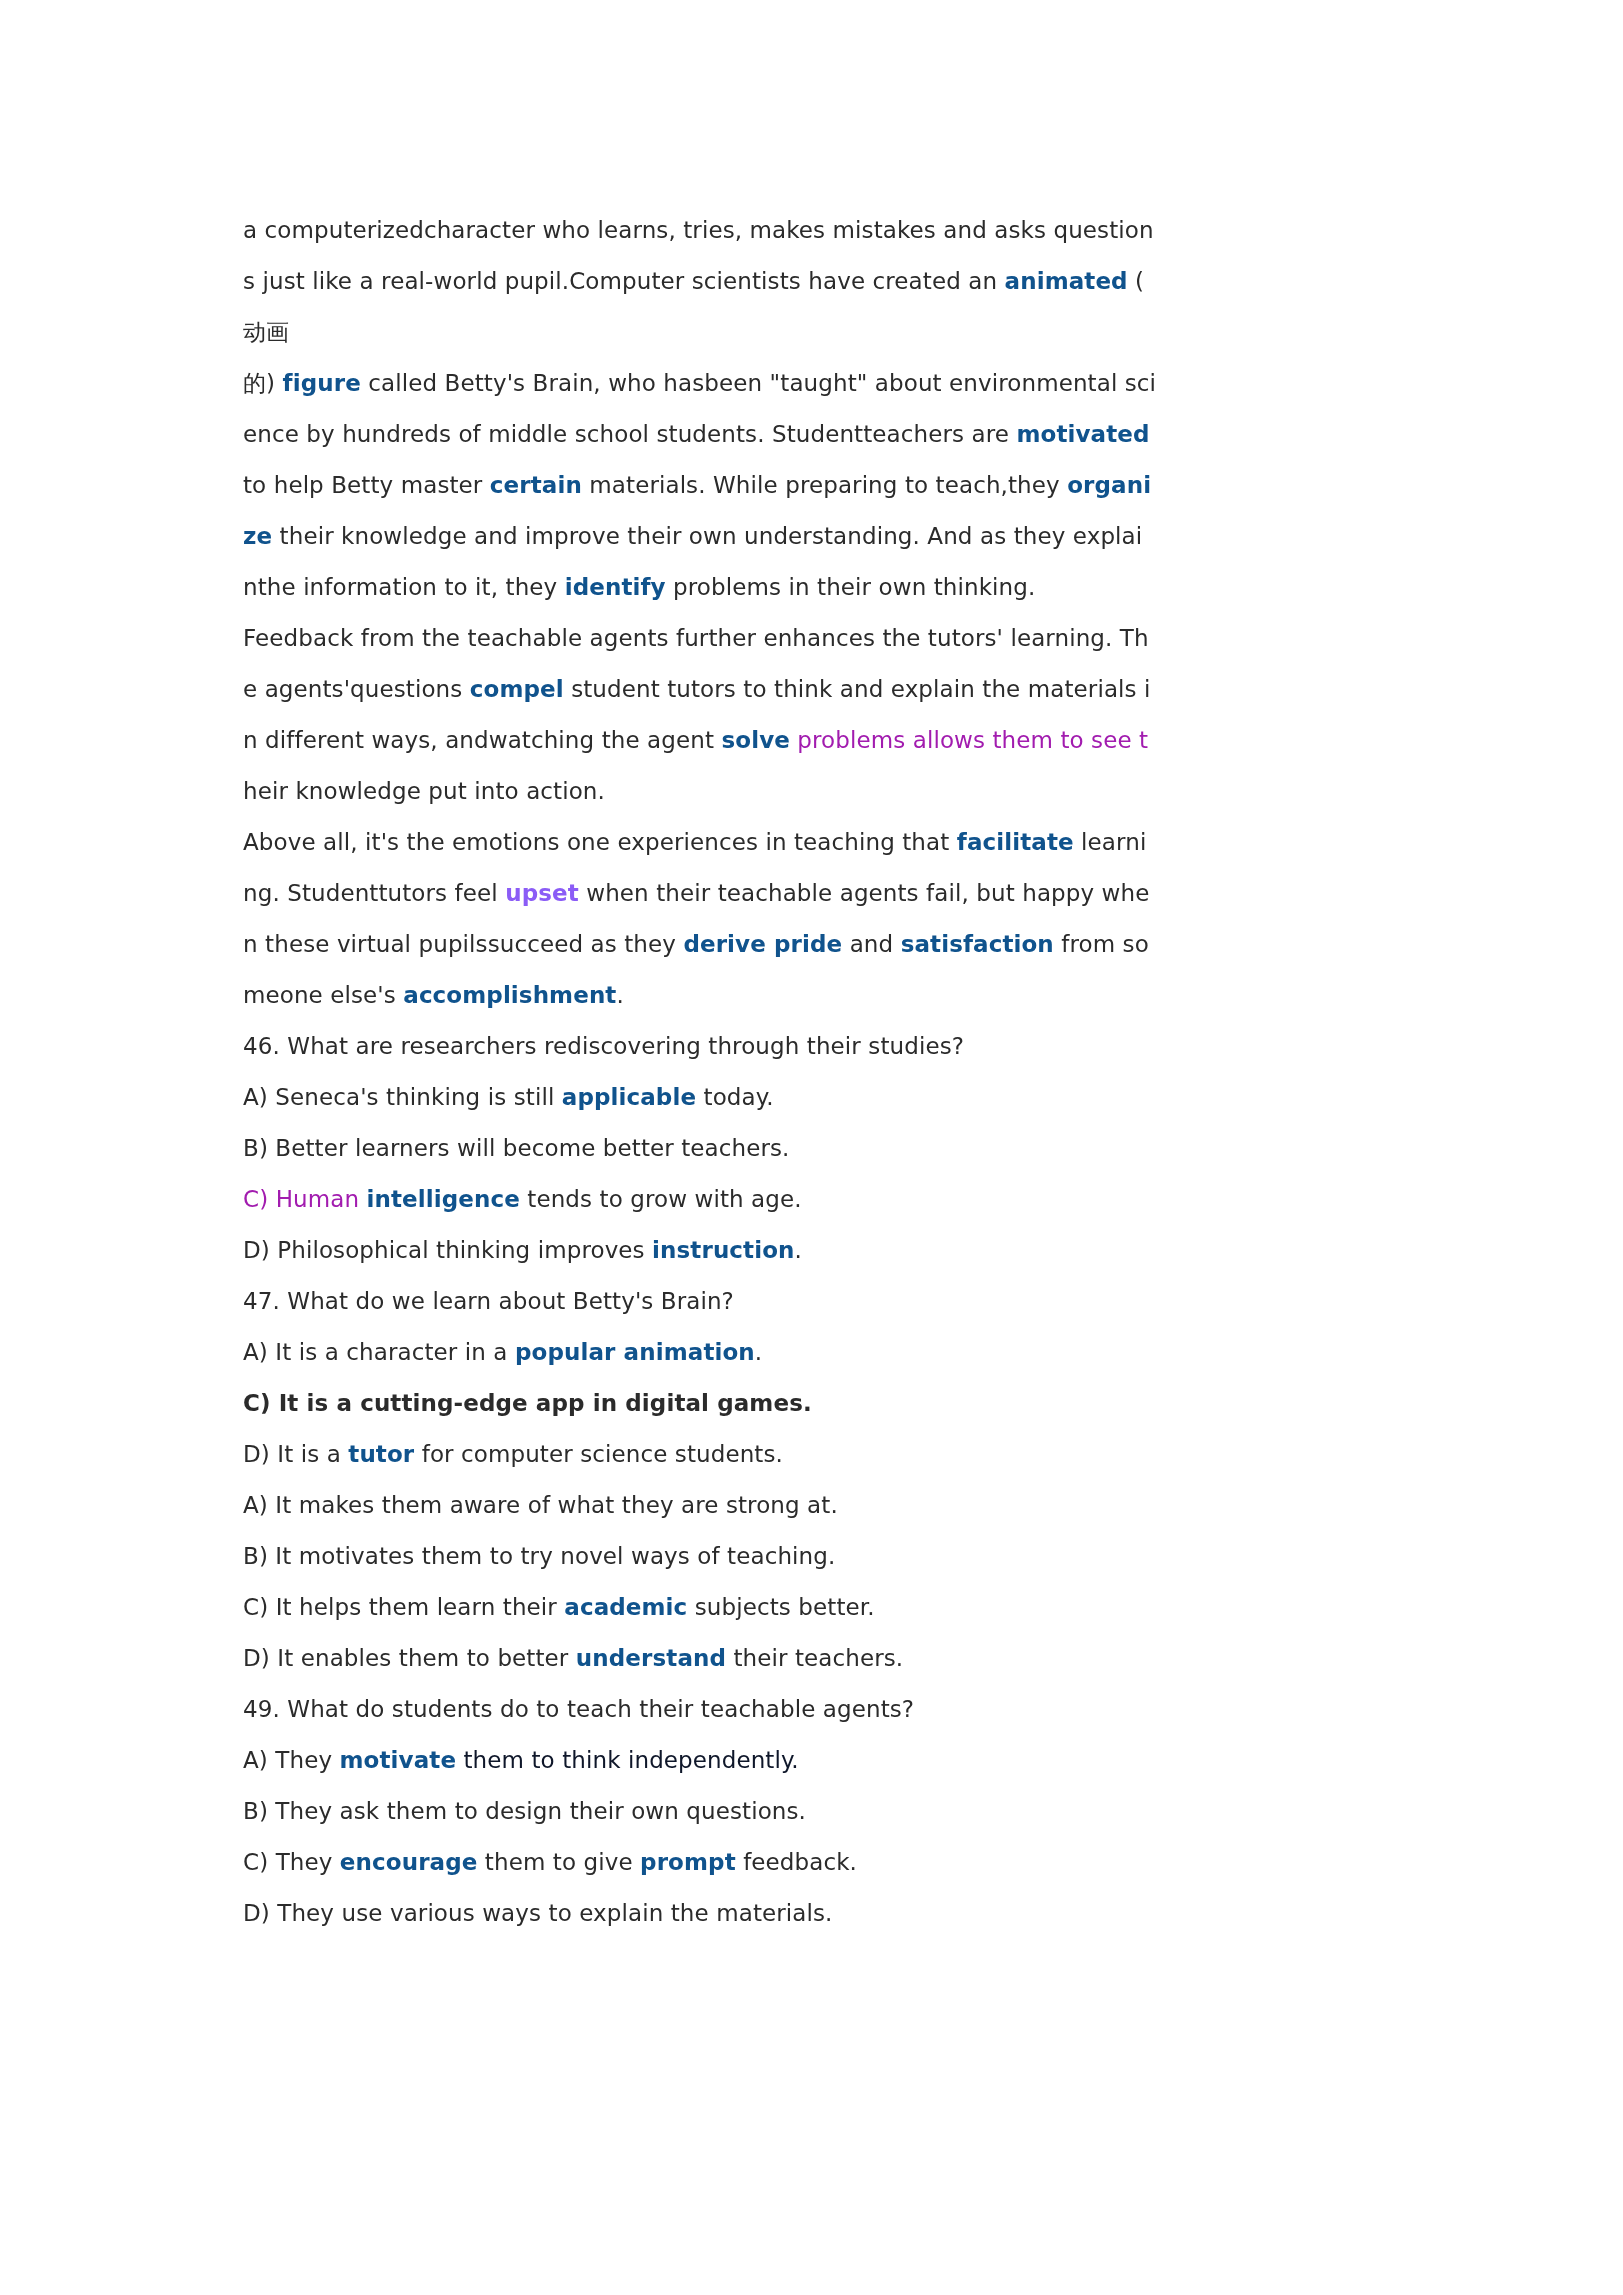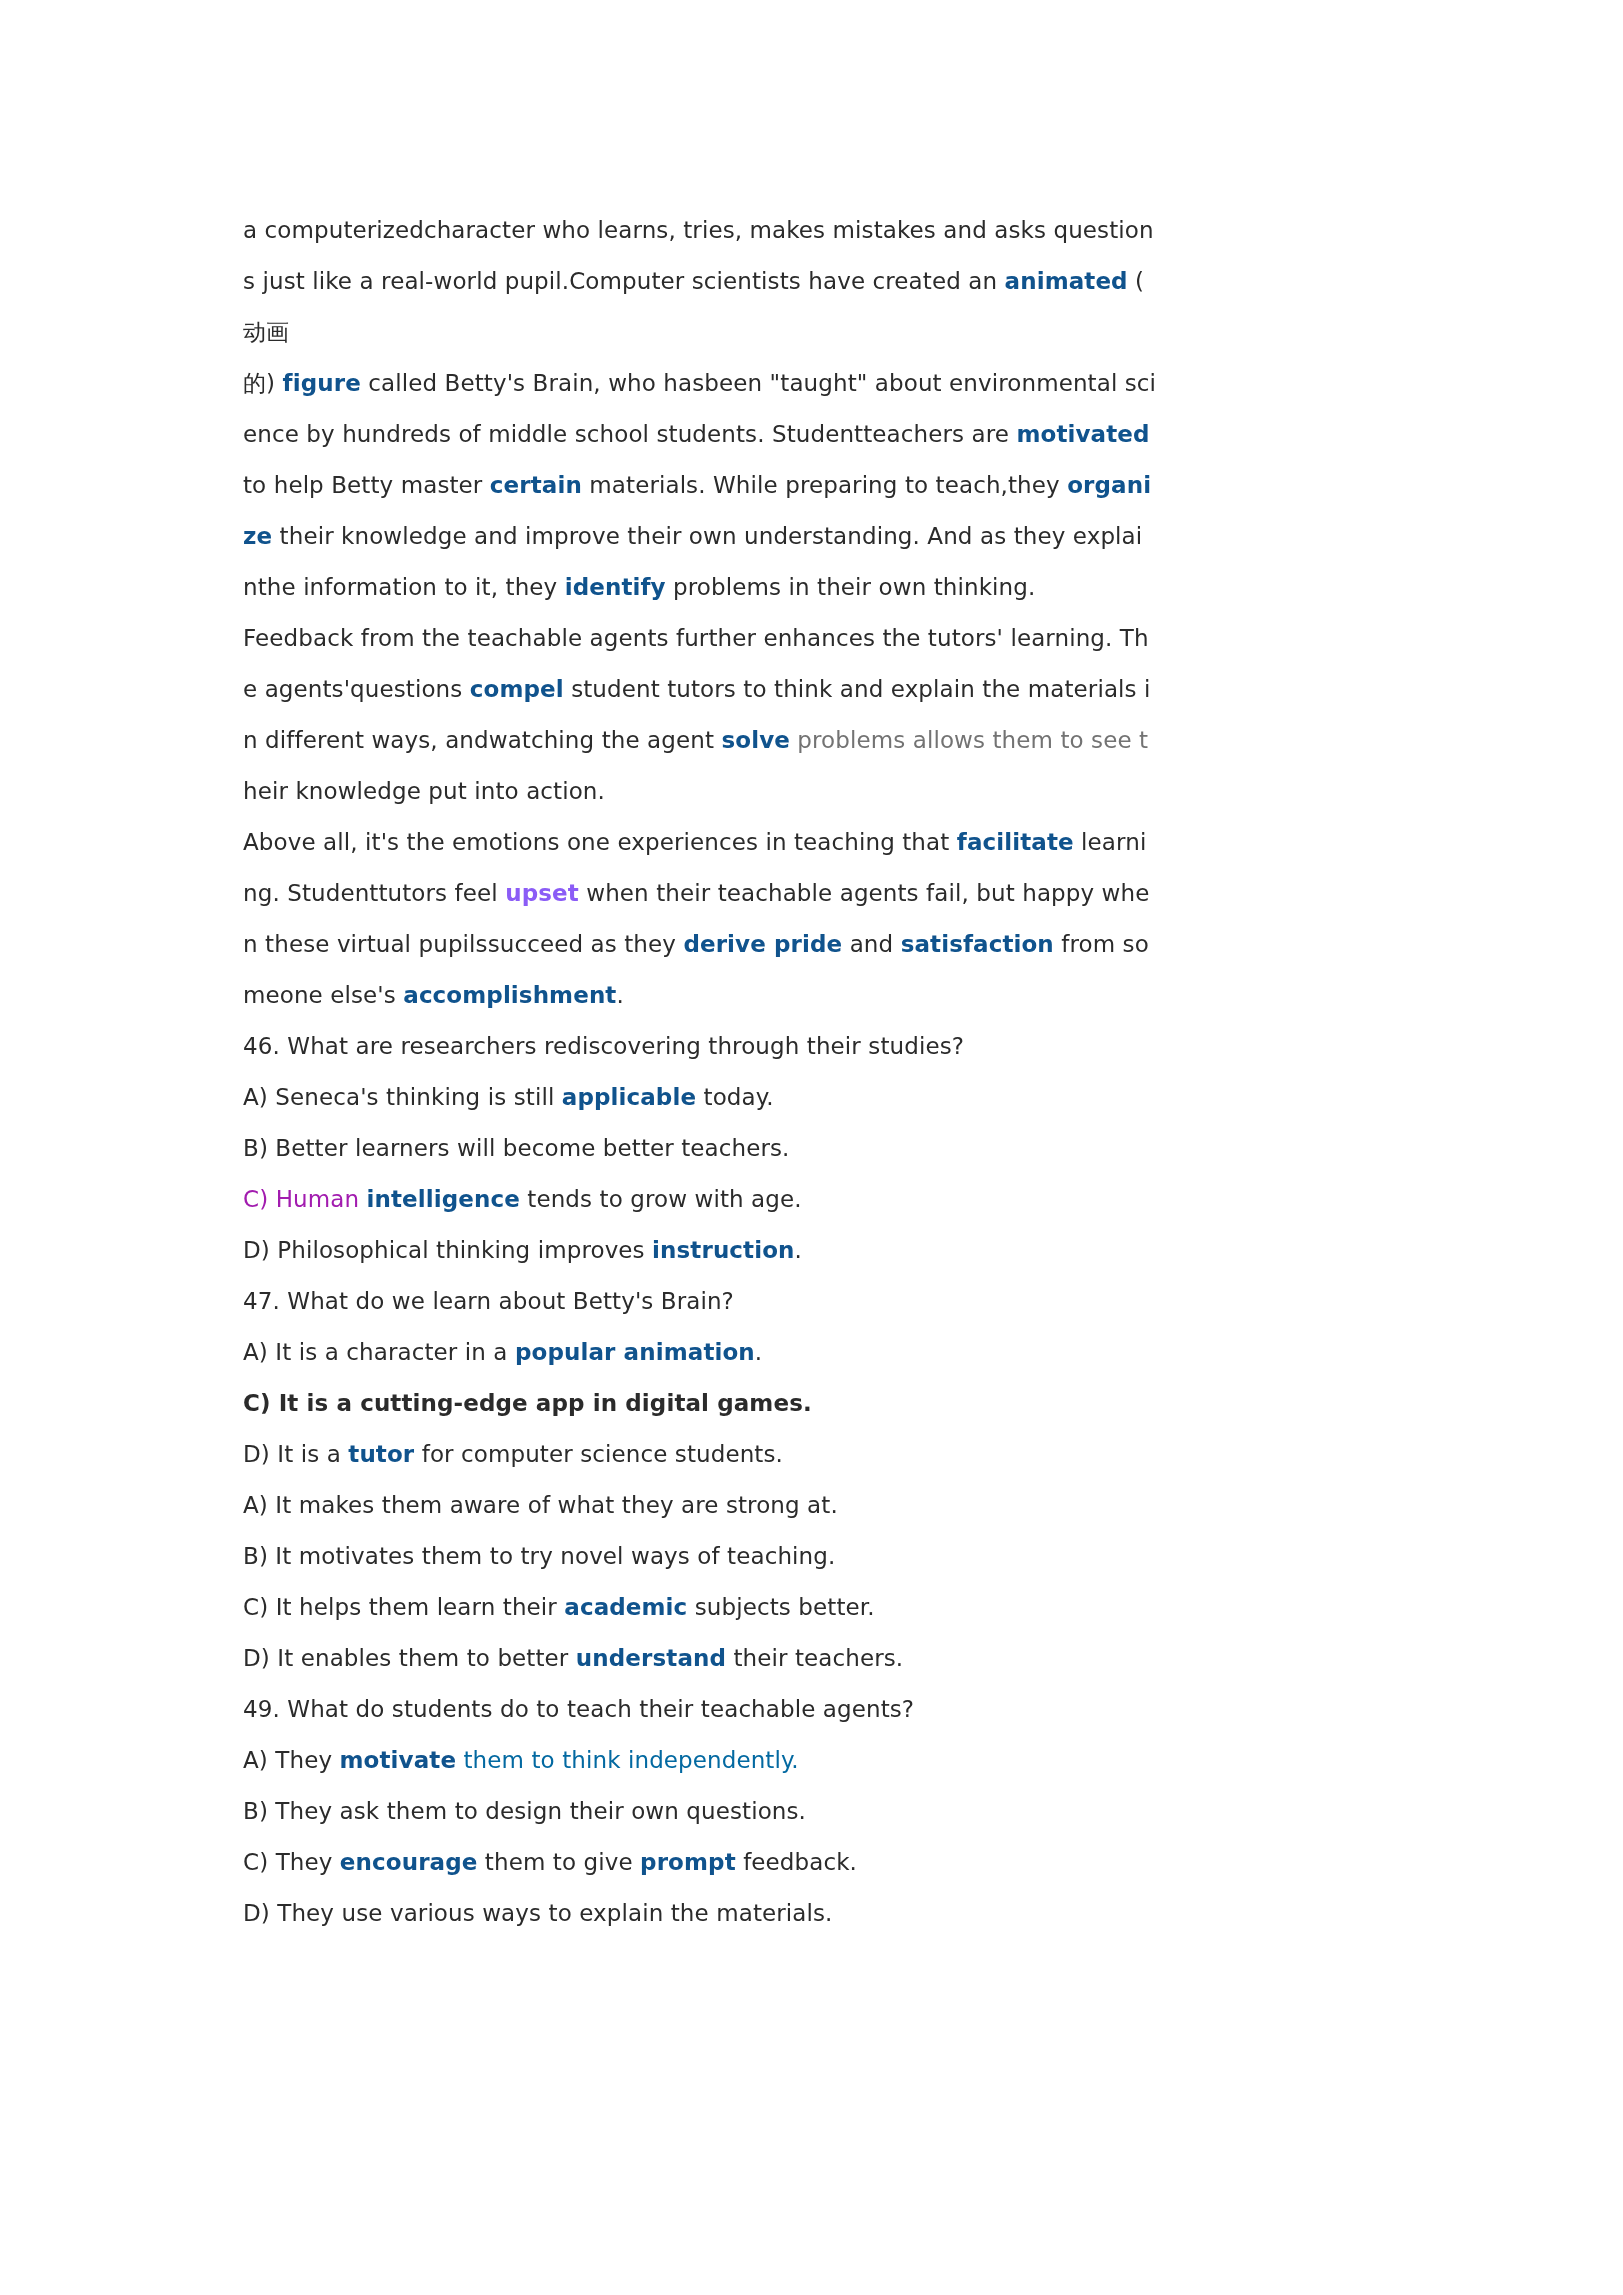--- a/index.html
+++ b/index.html
@@ -59,7 +59,7 @@
       <div class="line"><span class="plain" style="color: rgb(43, 43, 43);">nthe information to it, they </span><span class="kw" style="color: rgb(16, 83, 141);">identify</span><span class="plain" style="color: rgb(43, 43, 43);"> problems in their own thinking.</span></div>
       <div class="line"><span class="plain" style="color: rgb(43, 43, 43);">Feedback from the teachable agents further enhances the tutors' learning. Th</span></div>
       <div class="line"><span class="plain" style="color: rgb(43, 43, 43);">e agents'questions </span><span class="kw" style="color: rgb(16, 83, 141);">compel</span><span class="plain" style="color: rgb(43, 43, 43);"> student tutors to think and explain the materials i</span></div>
-      <div class="line"><span class="plain" style="color: rgb(43, 43, 43);">n different ways, andwatching the agent </span><span class="kw" style="color: rgb(16, 83, 141);">solve</span><span class="plain" style="color: #737373; text-align: center;"> problems allows them to see t</span></div>
+      <div class="line"><span class="plain" style="color: rgb(43, 43, 43);">n different ways, andwatching the agent </span><span class="kw" style="color: rgb(16, 83, 141);">solve</span><span class="plain" style="color: #a21caf; text-align: center;"> problems allows them to see t</span></div>
       <div class="line"><span class="plain" style="color: rgb(43, 43, 43);">heir knowledge put into action.</span></div>
       <div class="line"><span class="plain" style="color: rgb(43, 43, 43); text-align: center;">Above all, it's the emotions one experiences in teaching that </span><span class="kw" style="color: rgb(16, 83, 141);">facilitate</span><span class="plain" style="color: rgb(43, 43, 43);"> learni</span></div>
       <div class="line"><span class="plain" style="color: rgb(43, 43, 43);">ng. Studenttutors feel </span><span class="kw" style="color: #8b5cf6;">upset</span><span class="plain" style="color: rgb(43, 43, 43);"> when their teachable agents fail, but happy whe</span></div>

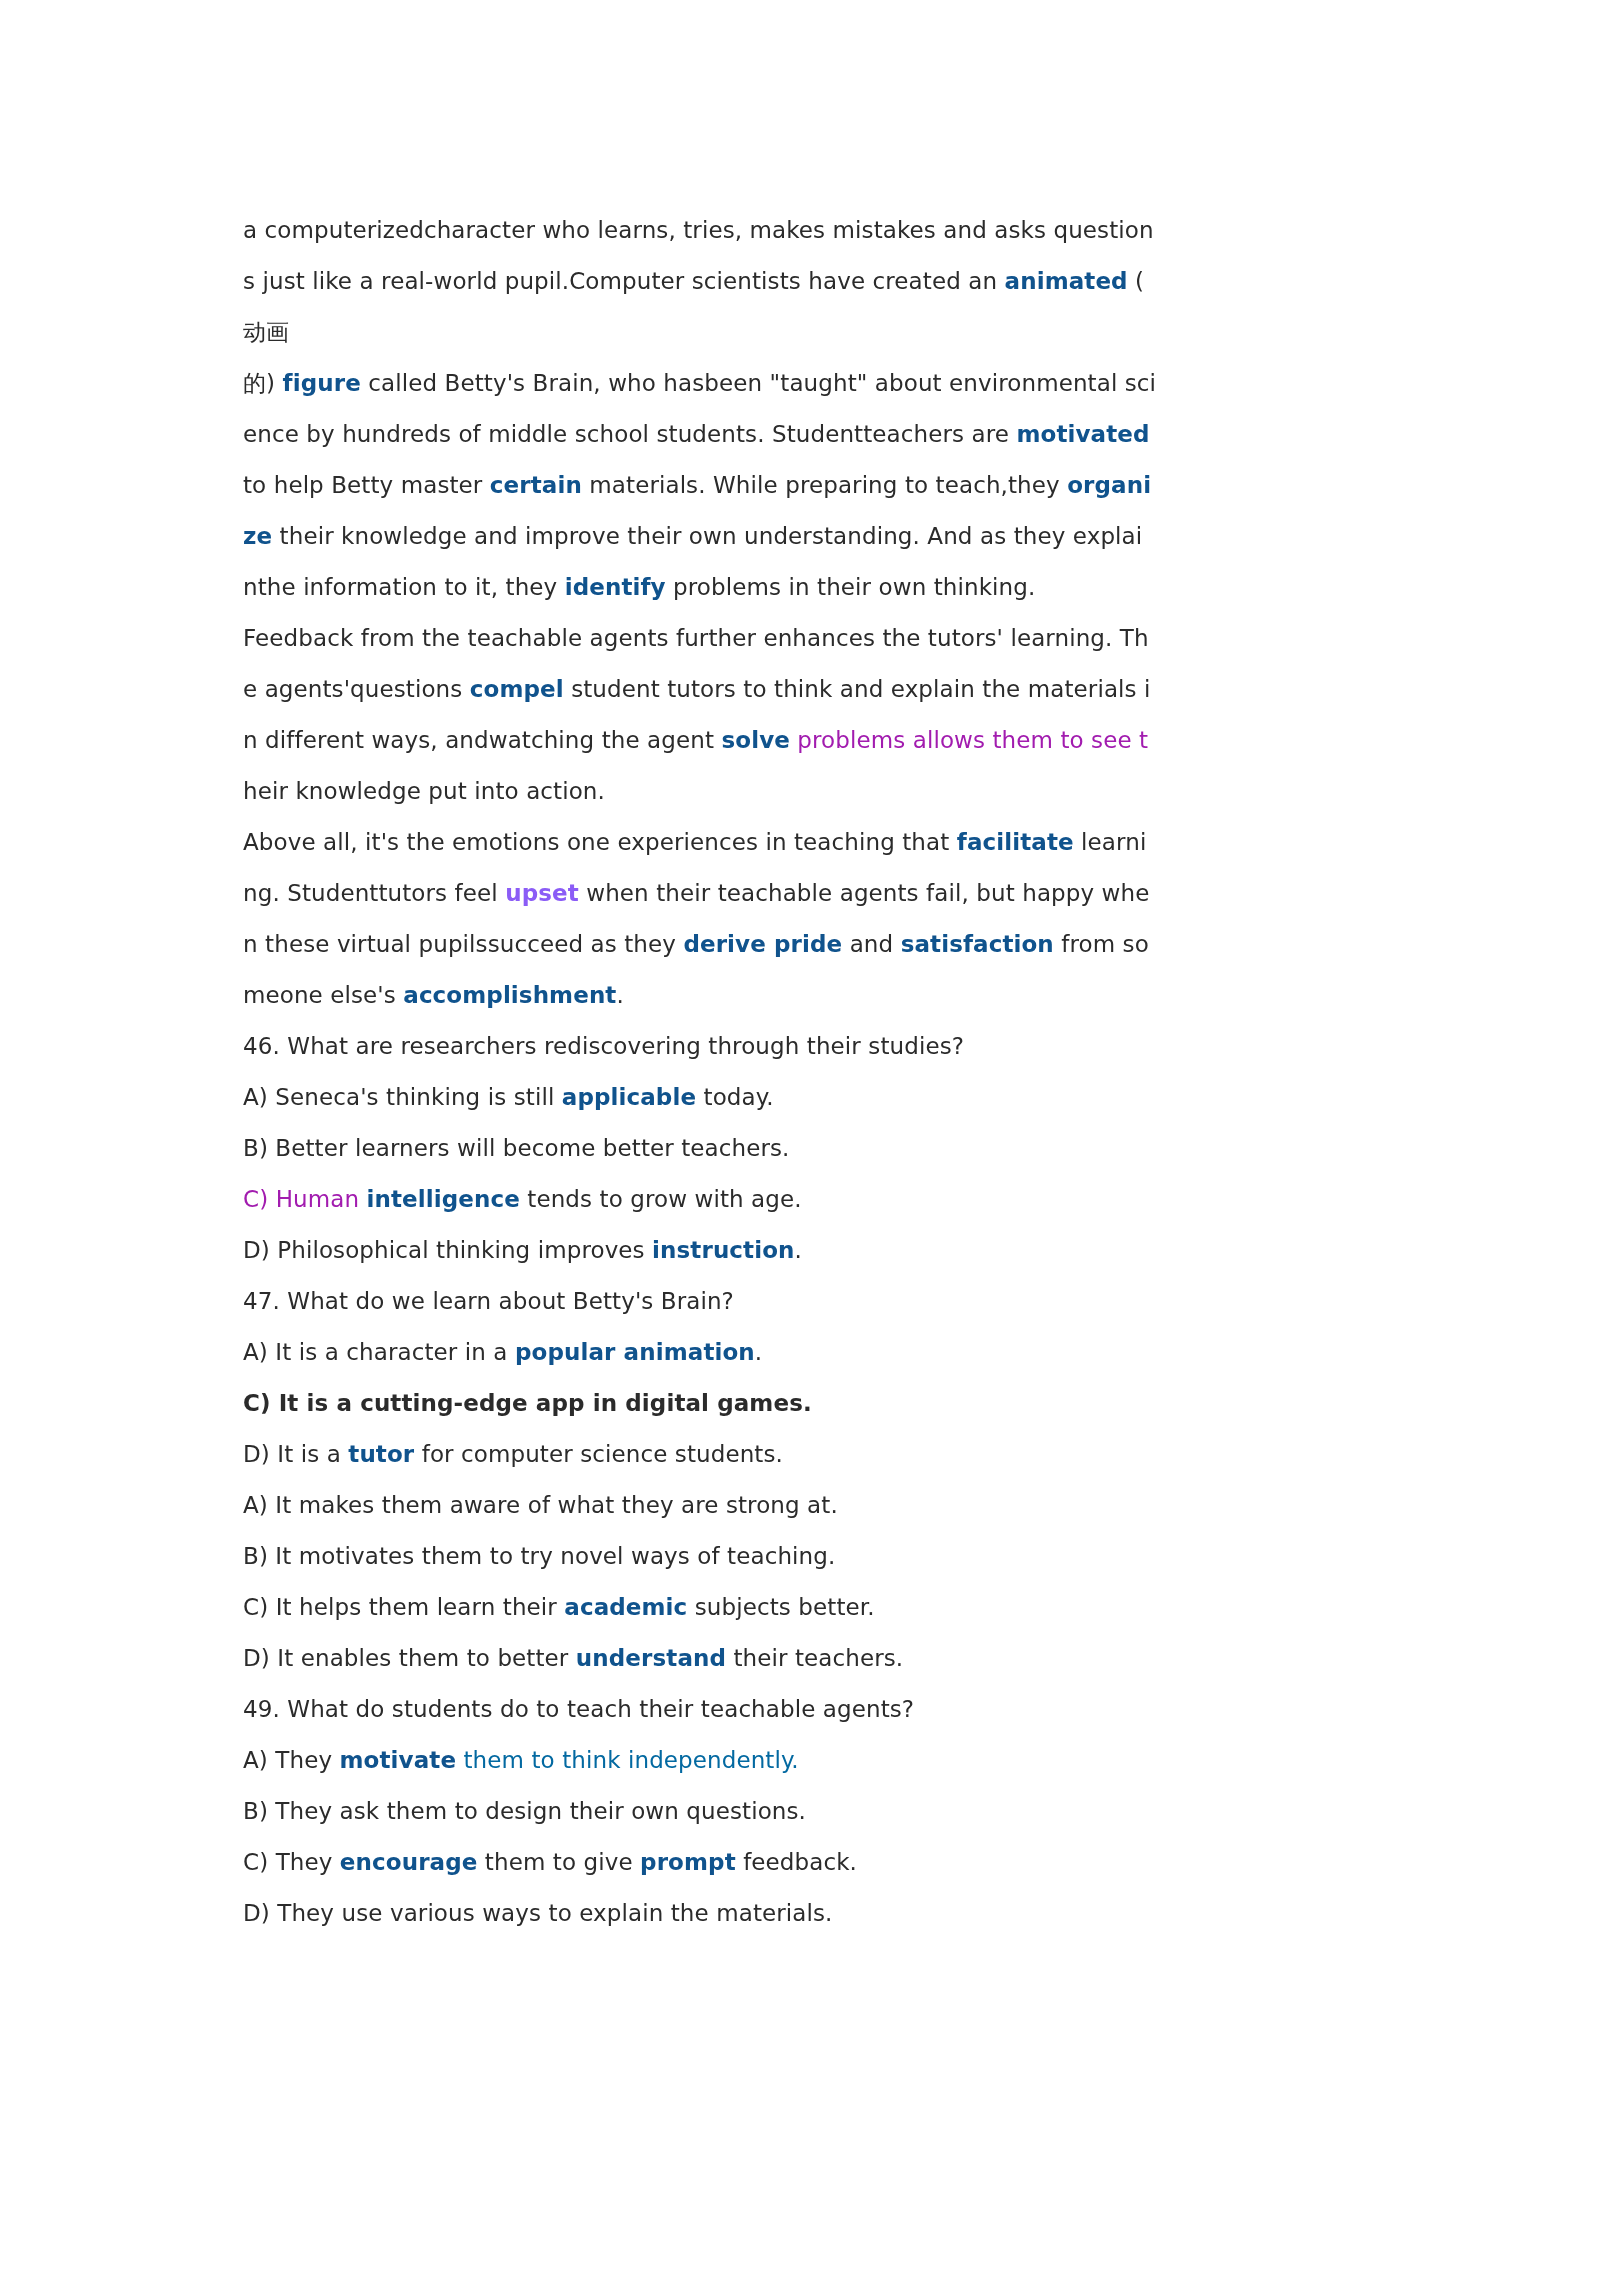--- a/index.html
+++ b/index.html
@@ -79,7 +79,7 @@
       <div class="line"><span class="plain" style="color: rgb(43, 43, 43);">C) It helps them learn their </span><span class="kw" style="color: rgb(16, 83, 141);">academic</span><span class="plain" style="color: rgb(43, 43, 43);"> subjects better.</span></div>
       <div class="line"><span class="plain" style="color: rgb(43, 43, 43);">D) It enables them to better </span><span class="kw" style="color: rgb(16, 83, 141);">understand</span><span class="plain" style="color: rgb(43, 43, 43);"> their teachers.</span></div>
       <div class="line"><span class="plain" style="color: rgb(43, 43, 43);">49. What do students do to teach their teachable agents?</span></div>
-      <div class="line"><span class="plain" style="color: rgb(43, 43, 43);">A) They </span><span class="kw" style="color: rgb(16, 83, 141);">motivate</span><span class="plain" style="color: #0369a1;"> them to think independently.</span></div>
+      <div class="line"><span class="plain" style="color: rgb(43, 43, 43);">A) They </span><span class="kw" style="color: rgb(16, 83, 141);">motivate</span><span class="plain" style="color: #0f172a;"> them to think independently.</span></div>
       <div class="line"><span class="plain" style="color: rgb(43, 43, 43);">B) They ask them to design their own questions.</span></div>
       <div class="line"><span class="plain" style="color: rgb(43, 43, 43);">C) They </span><span class="kw" style="color: rgb(16, 83, 141);">encourage</span><span class="plain" style="color: rgb(43, 43, 43);"> them to give </span><span class="kw" style="color: rgb(16, 83, 141);">prompt</span><span class="plain" style="color: rgb(43, 43, 43);"> feedback.</span></div>
       <div class="line"><span class="plain" style="color: rgb(43, 43, 43);">D) They use various ways to explain the materials.</span></div>

